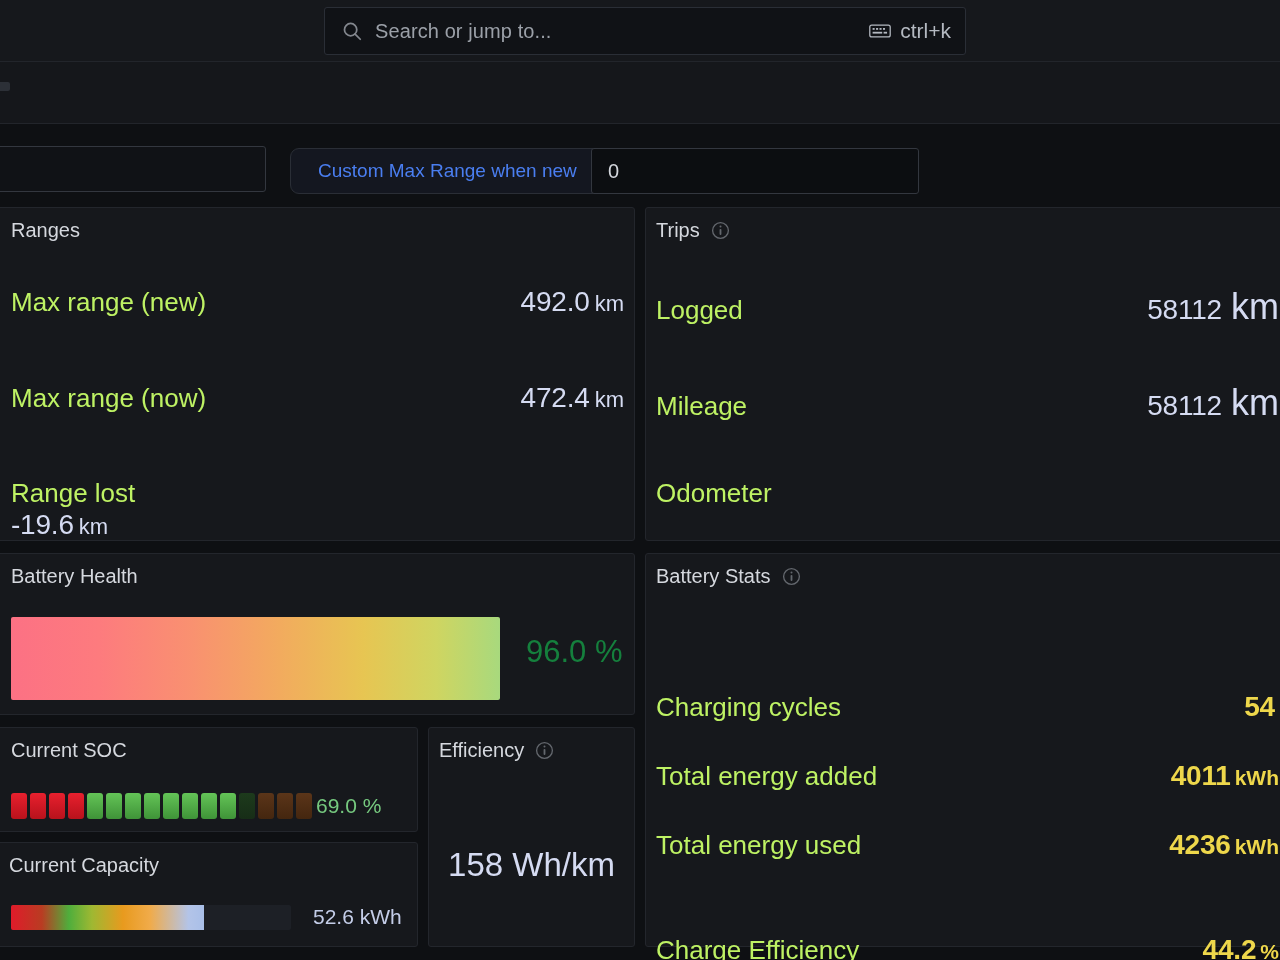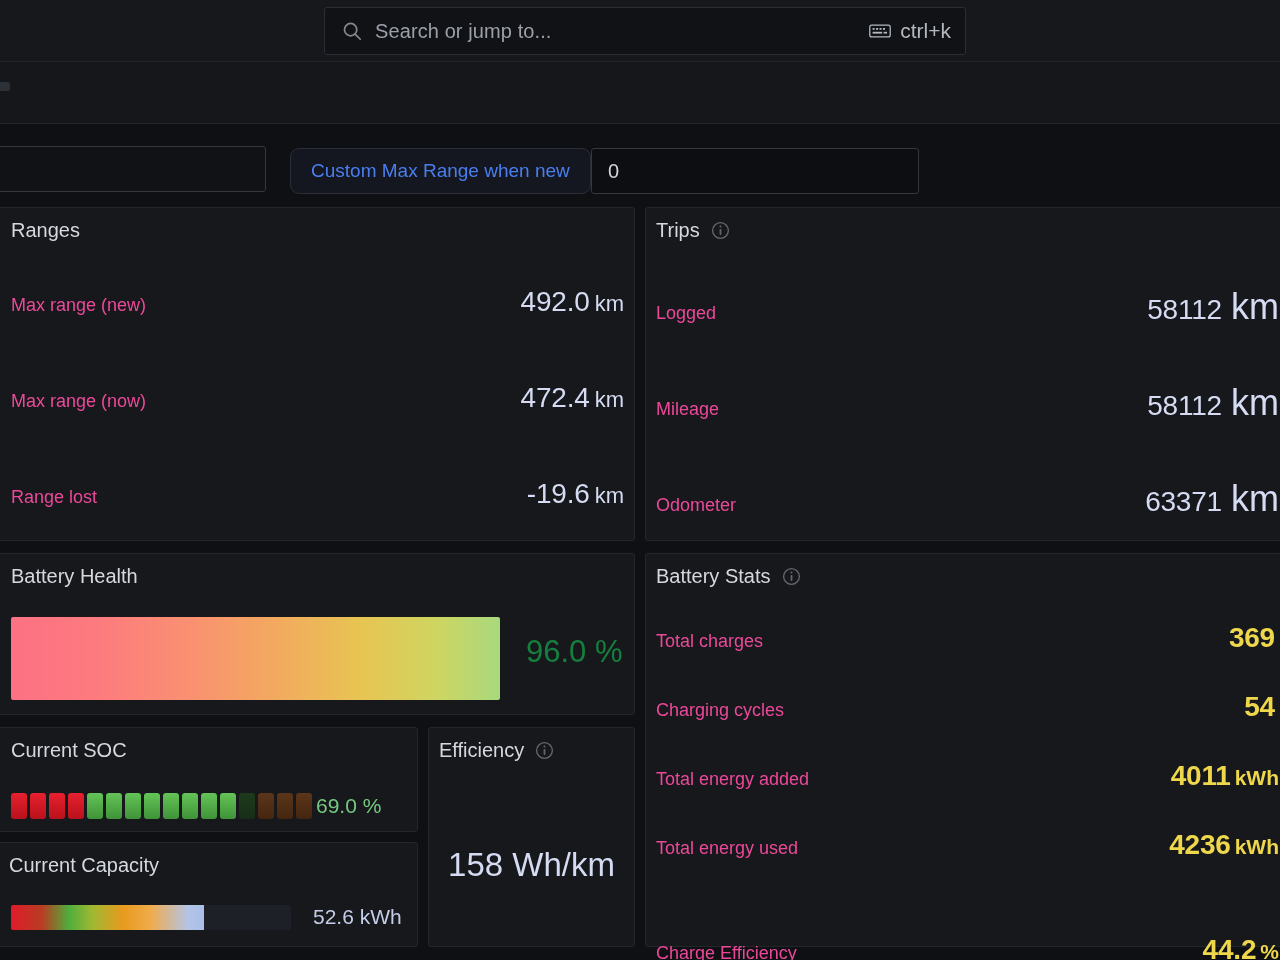--- a/index.html
+++ b/index.html
@@ -57,7 +57,7 @@
   }
   .var-label {
     position: absolute; left: 290px; top: 148px; height: 46px;
-    display: flex; align-items: center; padding: 0 20px;
+    display: flex; align-items: center; padding: 0 27px;
     background: #141720; border: 1px solid #2a2e36; border-radius: 9px;
     color: #4a7ef0; font-size: 19px; white-space: nowrap;
   }

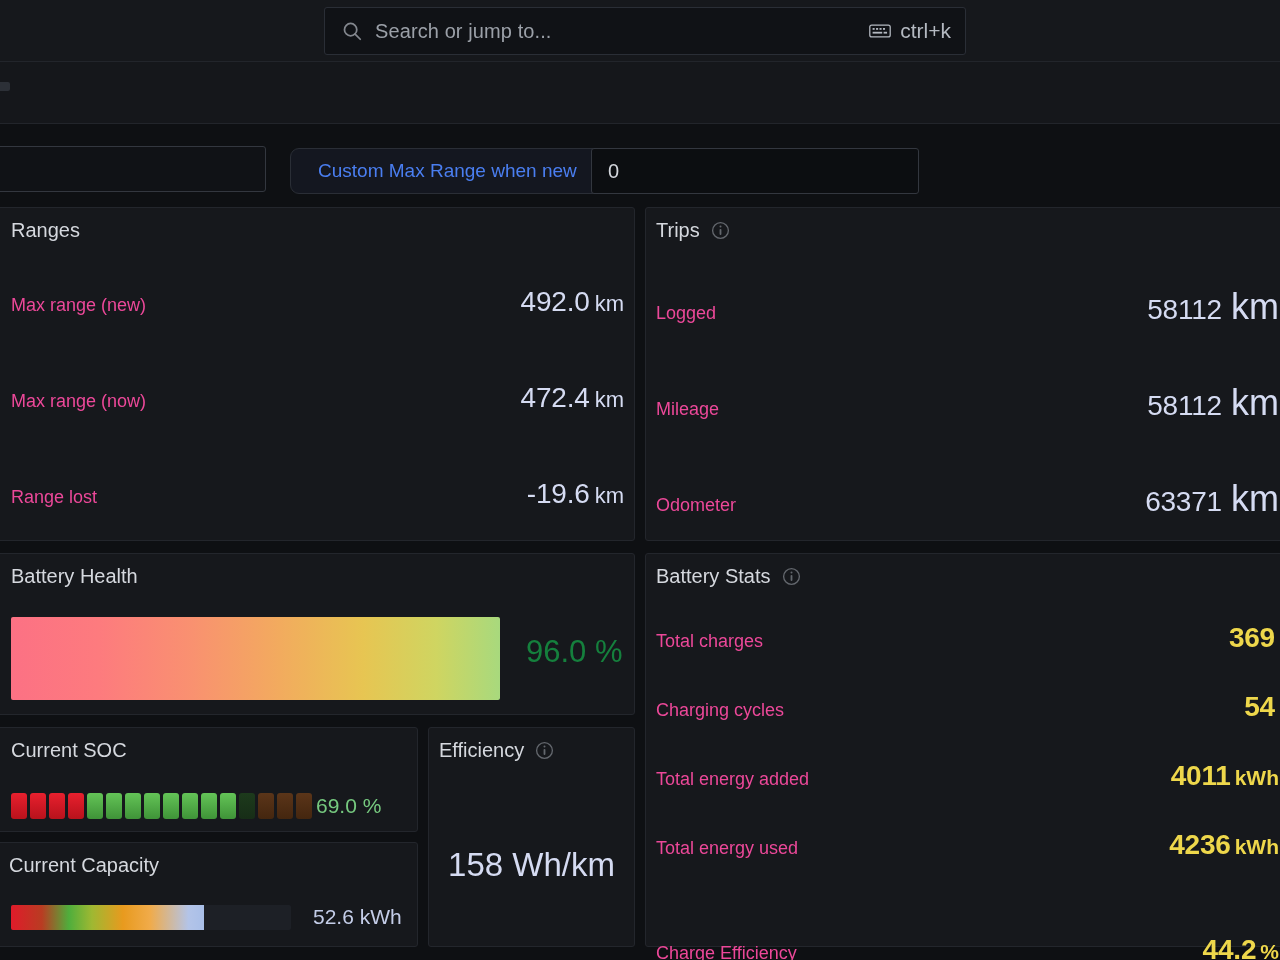--- a/index.html
+++ b/index.html
@@ -88,7 +88,7 @@
     position: absolute; left: 10px; right: 10px;
     display: flex; align-items: baseline; justify-content: space-between;
   }
-  .stat-label { color: #ec4899; font-size: 18px; font-weight: 400; }
+  .stat-label { color: #bef264; font-size: 26px; font-weight: 400; }
   .stat-val { white-space: nowrap; }
   .stat-num { font-size: 28px; font-weight: 400; letter-spacing: -.2px; }
   .stat-unit { font-size: 22px; font-weight: 400; margin-left: 5px; }

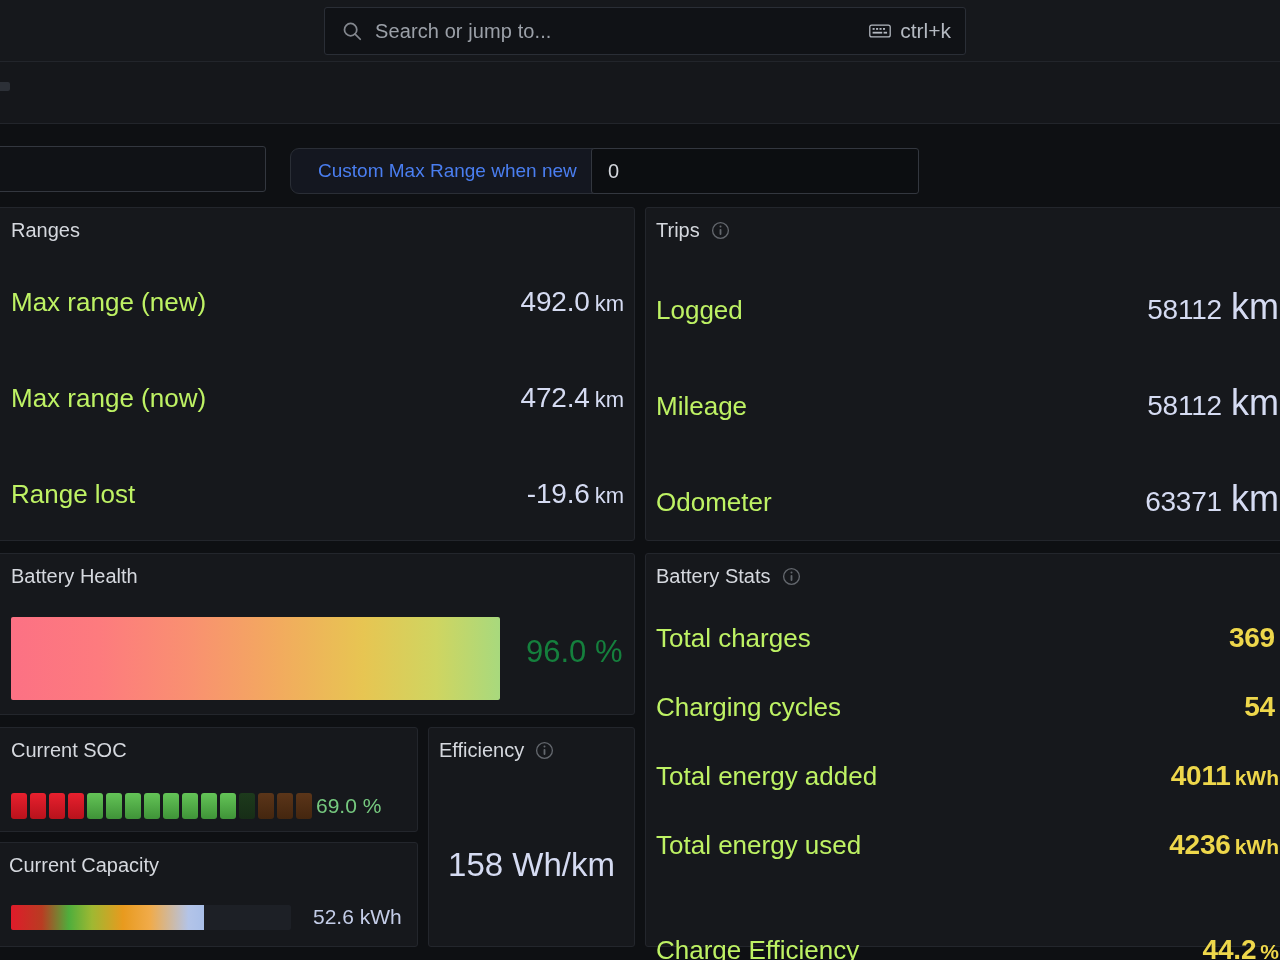--- a/index.html
+++ b/index.html
@@ -196,7 +196,7 @@
         <span class="stat-num">472.4</span><span class="stat-unit">km</span>
       </span>
     </div>
-    <div class="stat-row v-blue" style="top:270px; left:20px;">
+    <div class="stat-row v-blue" style="top:270px; left:20px;flex-direction:column;">
       <span class="stat-label">Range lost</span>
       <span class="stat-val">
         <span class="stat-num">-19.6</span><span class="stat-unit">km</span>

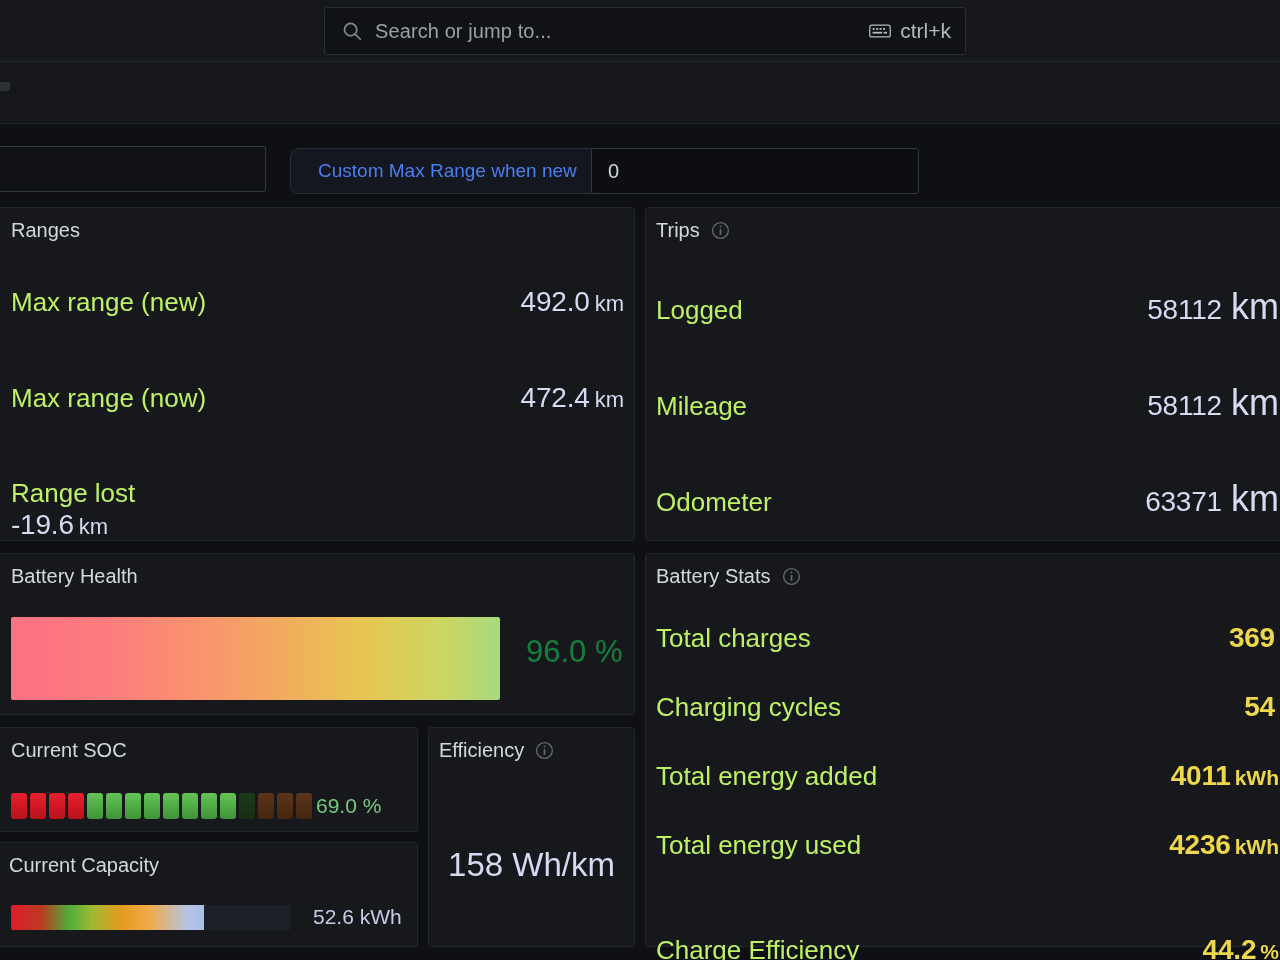--- a/index.html
+++ b/index.html
@@ -229,9 +229,6 @@
     </div>
     <div class="stat-row v-blue-big" style="top:270px;">
       <span class="stat-label">Odometer</span>
-      <span class="stat-val">
-        <span class="stat-num">63371</span><span class="stat-unit">km</span>
-      </span>
     </div>
   </div>
 </div>

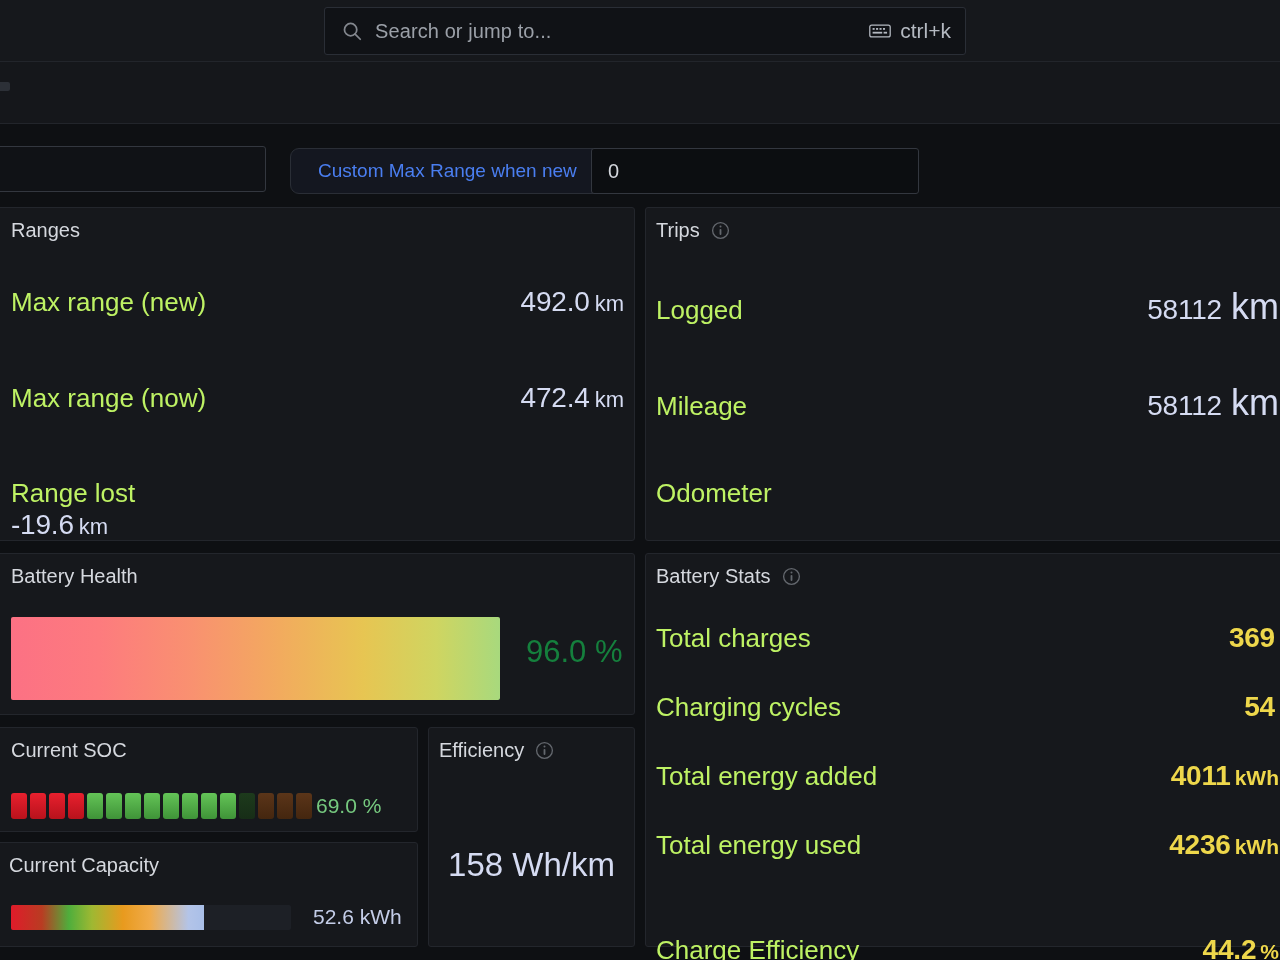--- a/index.html
+++ b/index.html
@@ -298,12 +298,6 @@
     </svg>
   </div>
   <div class="stat-rows">
-    <div class="stat-row v-yellow" style="top:68px;">
-      <span class="stat-label">Total charges</span>
-      <span class="stat-val">
-        <span class="stat-num">369</span><span class="stat-unit"></span>
-      </span>
-    </div>
     <div class="stat-row v-yellow" style="top:137px;">
       <span class="stat-label">Charging cycles</span>
       <span class="stat-val">

